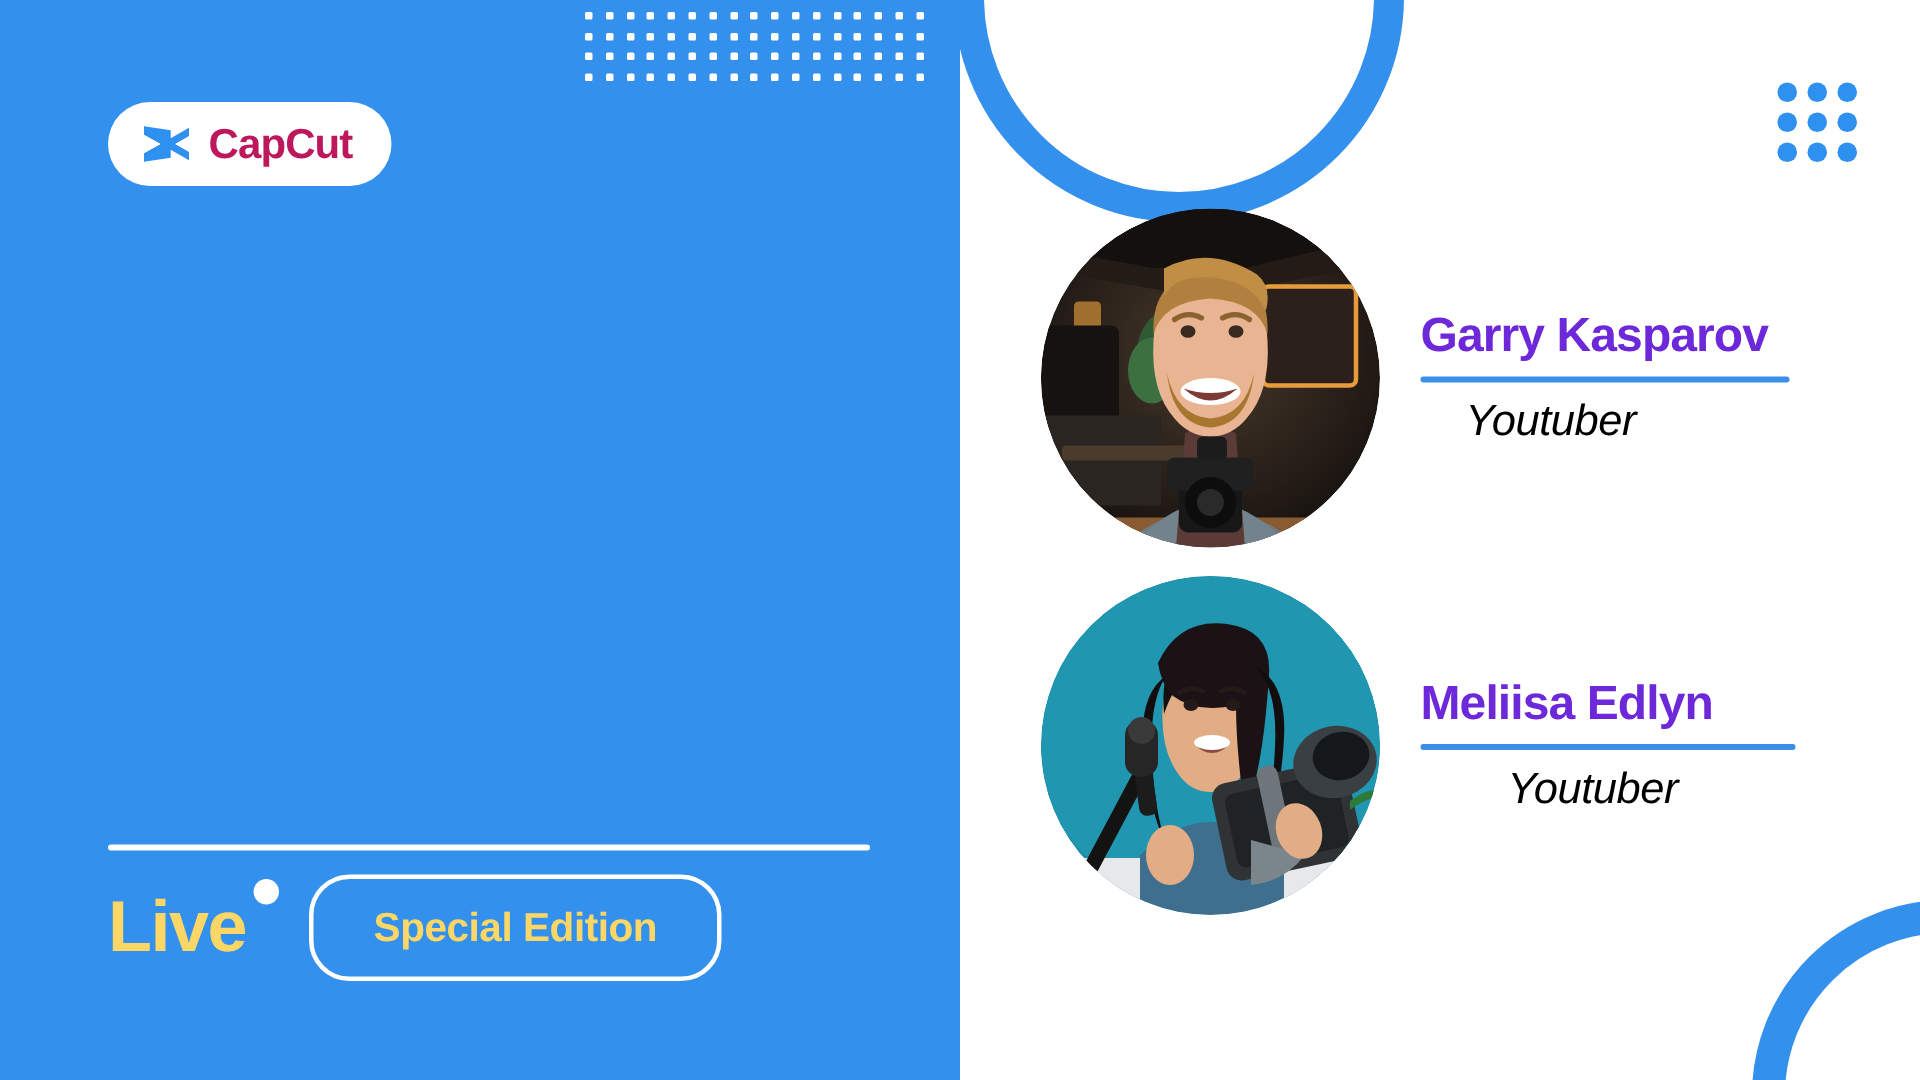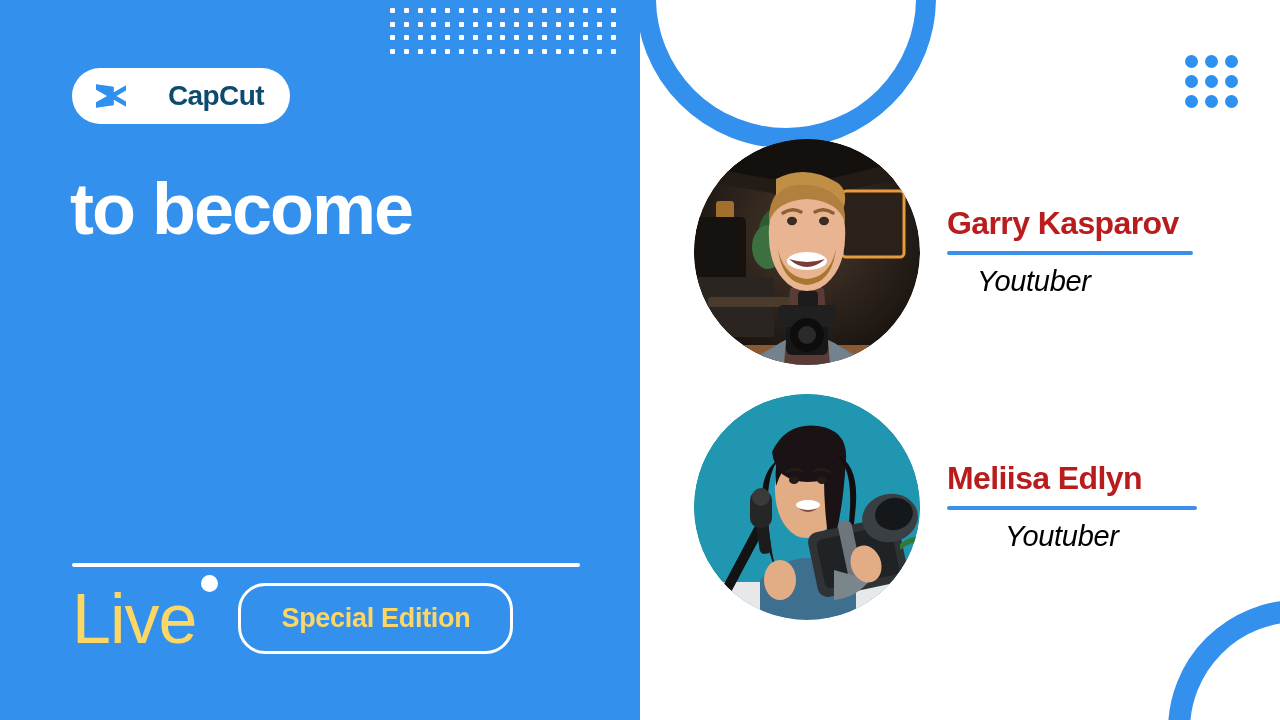--- a/index.html
+++ b/index.html
@@ -54,8 +54,8 @@
   }
   .logo-mark { width:34px; height:30px; display:block; }
   .logo-text {
-    font-size:28px; font-weight:bold; color:#0c4a6e;
-    letter-spacing:-0.6px; line-height:1;margin-left:29px;
+    font-size:28px; font-weight:bold; color:#be185d;
+    letter-spacing:-0.6px; line-height:1;
   }
 
   

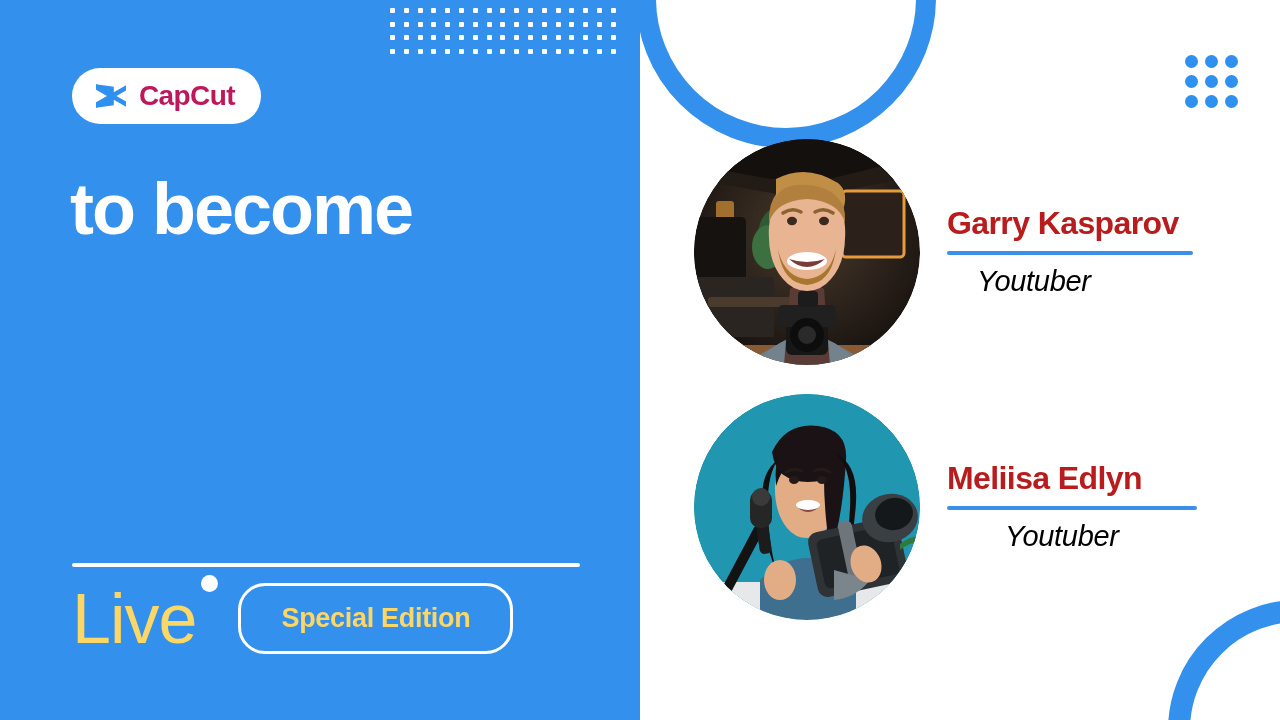--- a/index.html
+++ b/index.html
@@ -235,7 +235,6 @@
     </div>
 
     <div class="headline">
-      <div class="hl-sub">to become</div>
     </div>
 
     <div class="divider"></div>

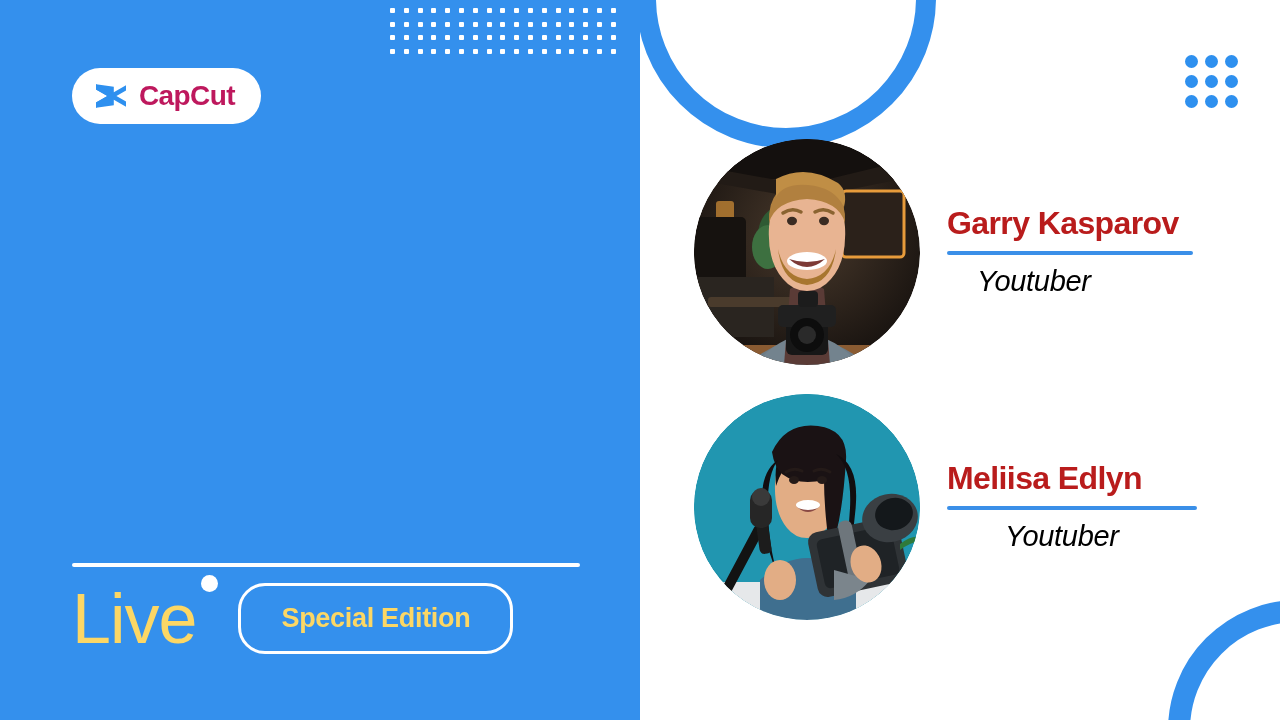--- a/index.html
+++ b/index.html
@@ -109,7 +109,7 @@
 
   .sp-info { margin-left:27px; padding-bottom:6px; }
   .sp-name {
-    font-size:32px; font-weight:bold; color:#b91c1c;
+    font-size:32px; font-weight:bold; color:#6d28d9;
     letter-spacing:-0.6px; white-space:nowrap; line-height:1.25;
   }
   .sp-rule { height:4px; background:#3a8fe8; border-radius:2px; margin:8px 0 12px 0; }

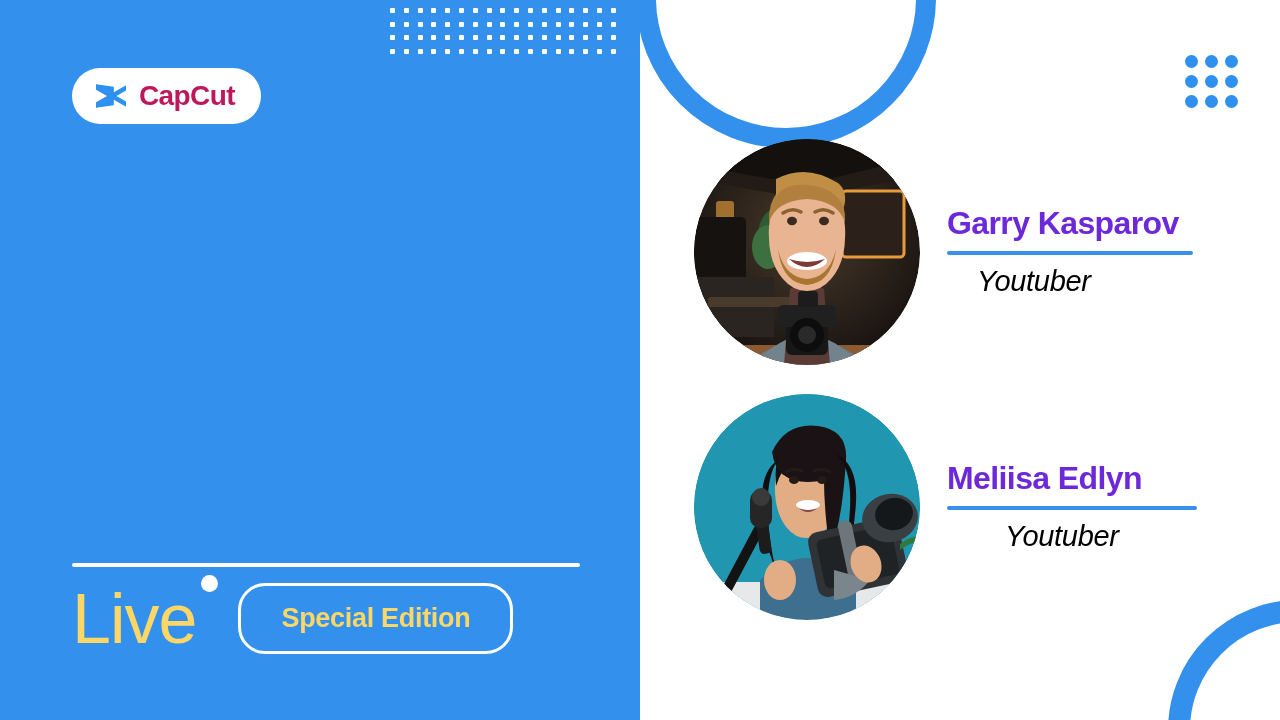--- a/index.html
+++ b/index.html
@@ -99,7 +99,7 @@
   
   .speaker { position:absolute; display:flex; align-items:center; }
   .sp1 { left:694px; top:139px; }
-  .sp2 { left:694px; top:394px; }
+  .sp2 { left:694px; top:384px; }
 
   .avatar {
     width:226px; height:226px; border-radius:50%;

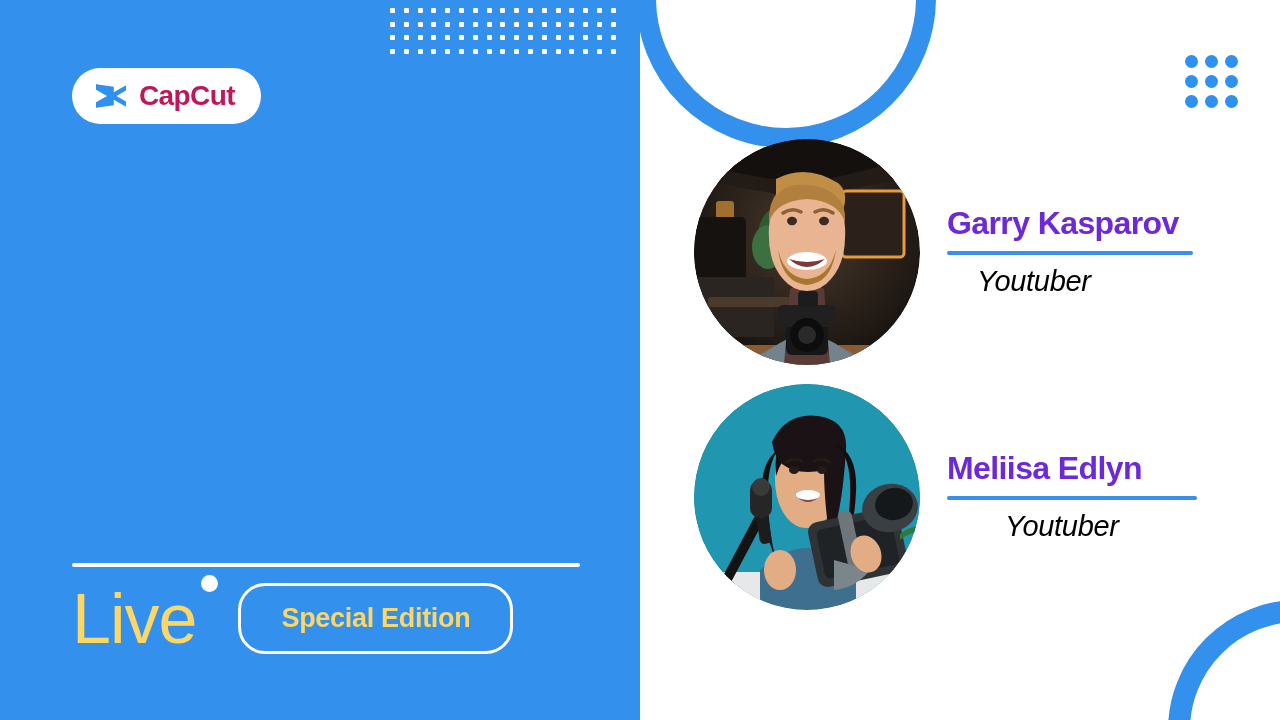--- a/index.html
+++ b/index.html
@@ -79,7 +79,7 @@
   .live-row { position:absolute; left:72px; top:583px; display:flex; align-items:center; }
   .live-word {
     position:relative;
-    font-size:70px; font-weight:normal; color:#fcd765;
+    font-size:48px; font-weight:bold; color:#fcd765;
     letter-spacing:-1px; line-height:1;
   }
   .live-dot {

